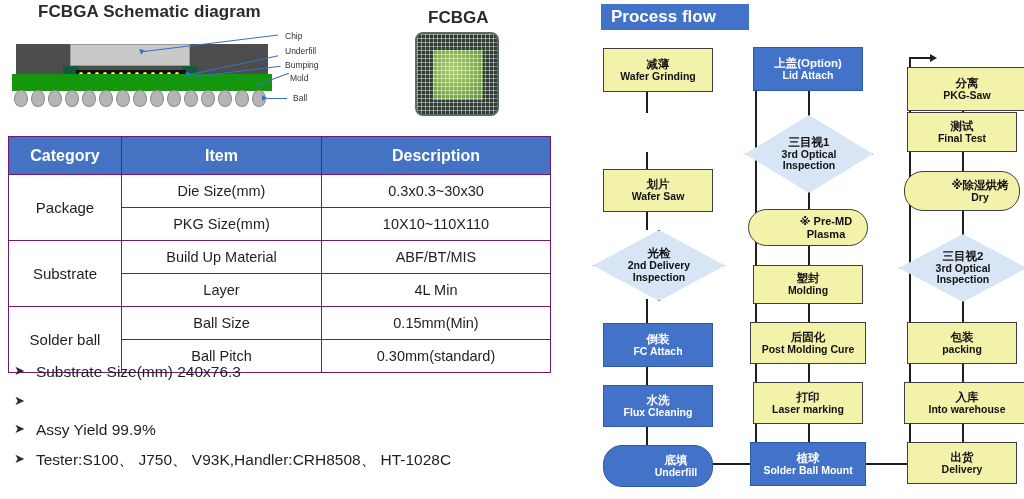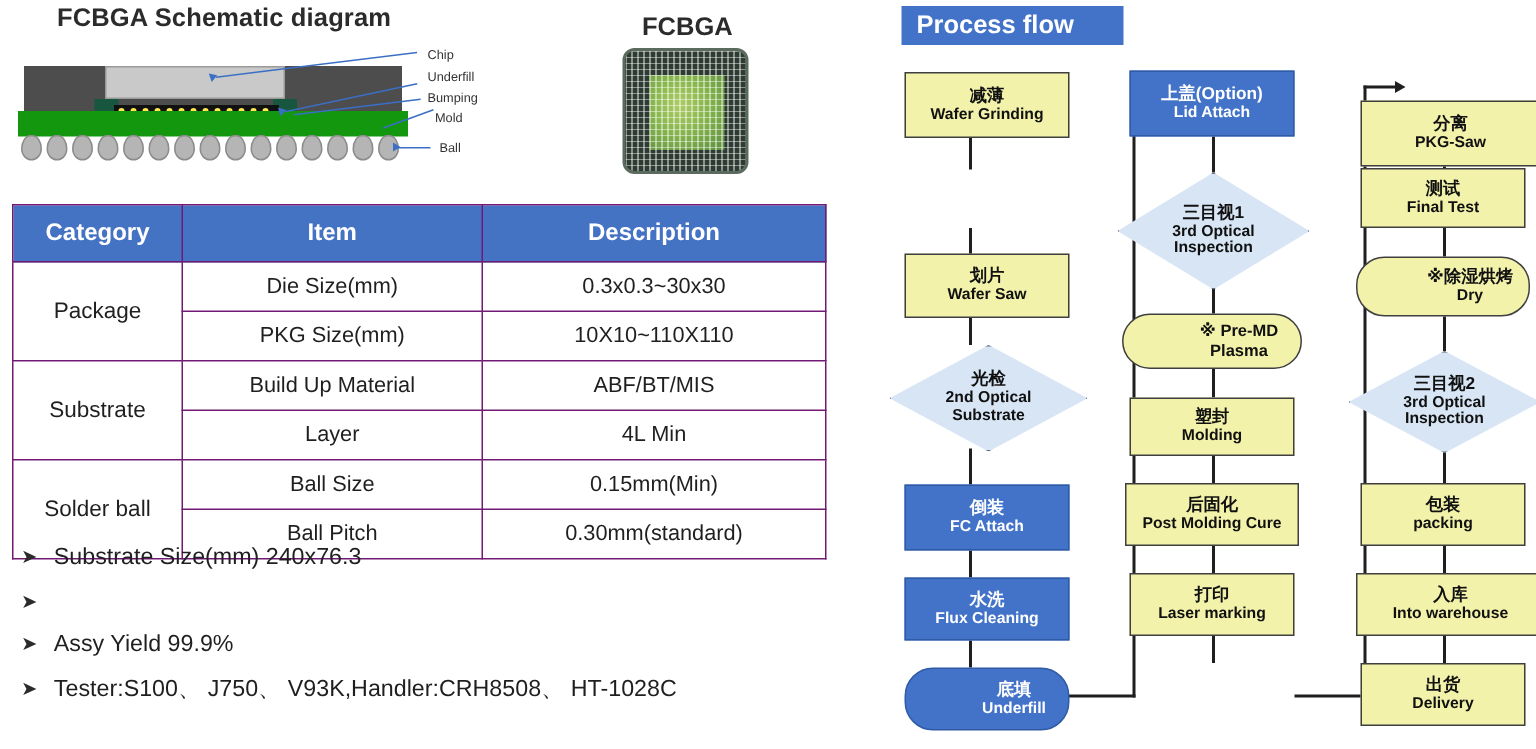--- a/index.html
+++ b/index.html
@@ -253,7 +253,7 @@
   </div>
   <div class="diamond" style="left:3px;top:230px;width:130px;height:69px;">
     <span class="cn">光检</span>
-    <span class="en" style="width:86px;">2nd Optical Substrate</span>
+    <span class="en" style="width:86px;">2nd Delivery Inspection</span>
   </div>
   <div class="node blue" style="left:13px;top:323px;width:110px;height:44px;">
     <span class="cn">倒装</span>

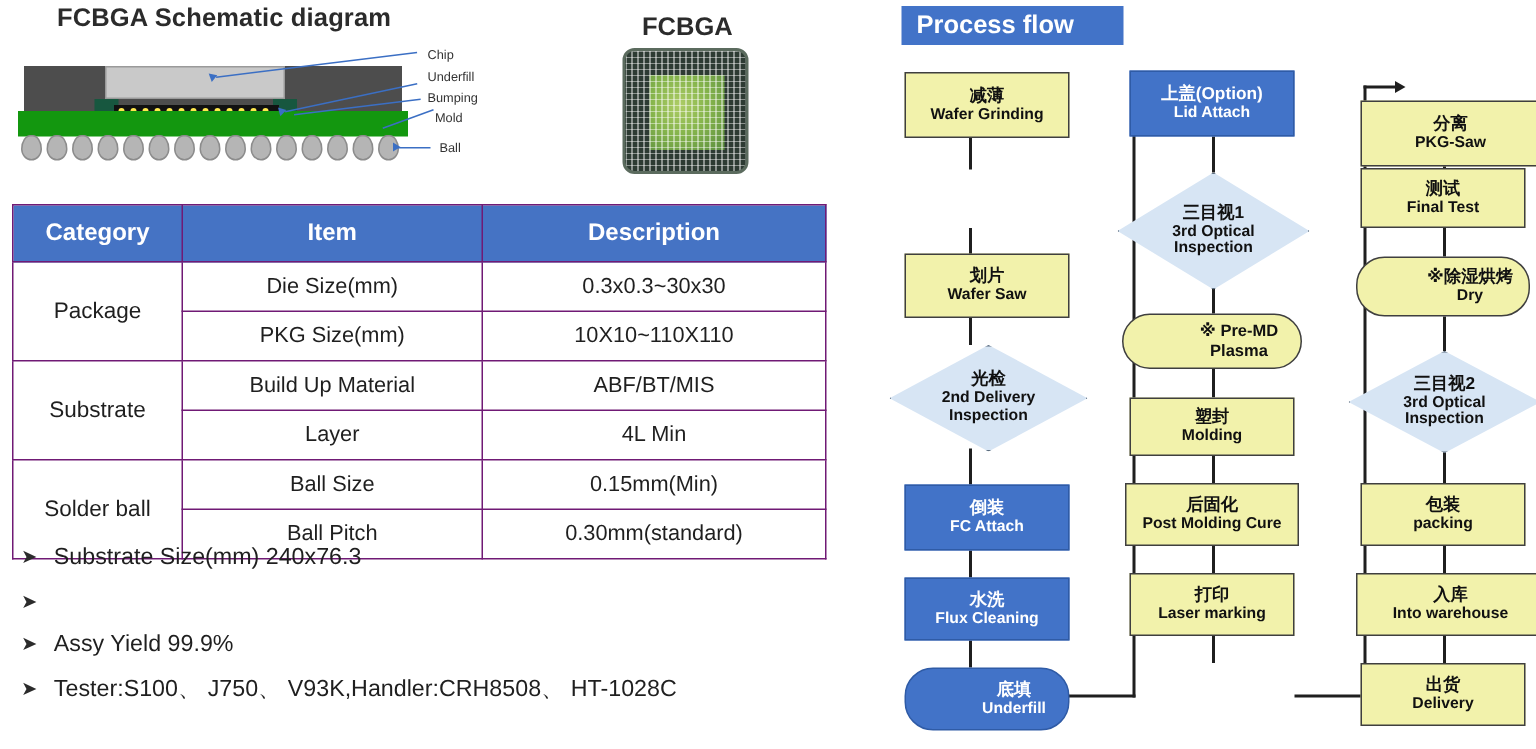--- a/index.html
+++ b/index.html
@@ -291,6 +291,10 @@
     <span class="cn">打印</span>
     <span class="en">Laser marking</span>
   </div>
+  <div class="node blue" style="left:160px;top:442px;width:116px;height:44px;">
+    <span class="cn">植球</span>
+    <span class="en">Solder Ball Mount</span>
+  </div>
 
   <div class="node yellow" style="left:317px;top:47px;width:120px;height:44px;margin-top:20px;">
     <span class="cn">分离</span>

